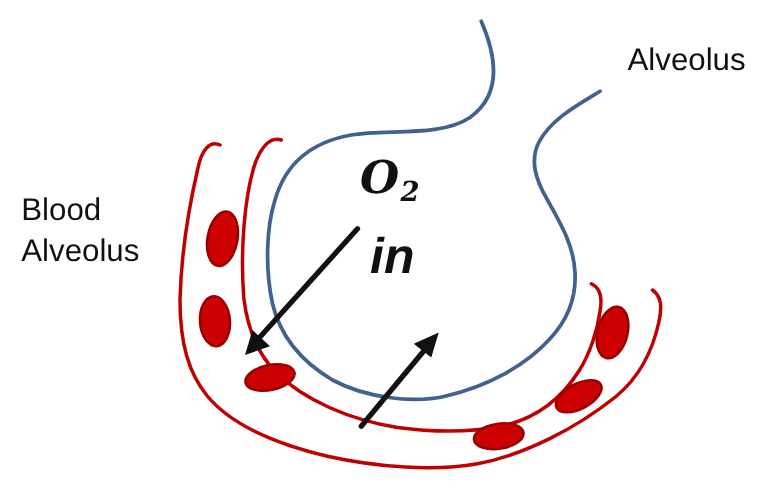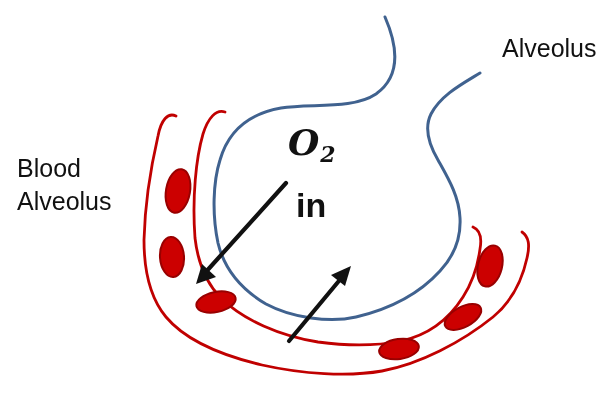--- a/index.html
+++ b/index.html
@@ -70,8 +70,9 @@
   }
   .lbl-dir {
     font-weight: bold;
-    font-size: 34px;
+    font-size: 40px;
     line-height: 31px;
+    font-style: italic;
   }
 </style>
 </head>

